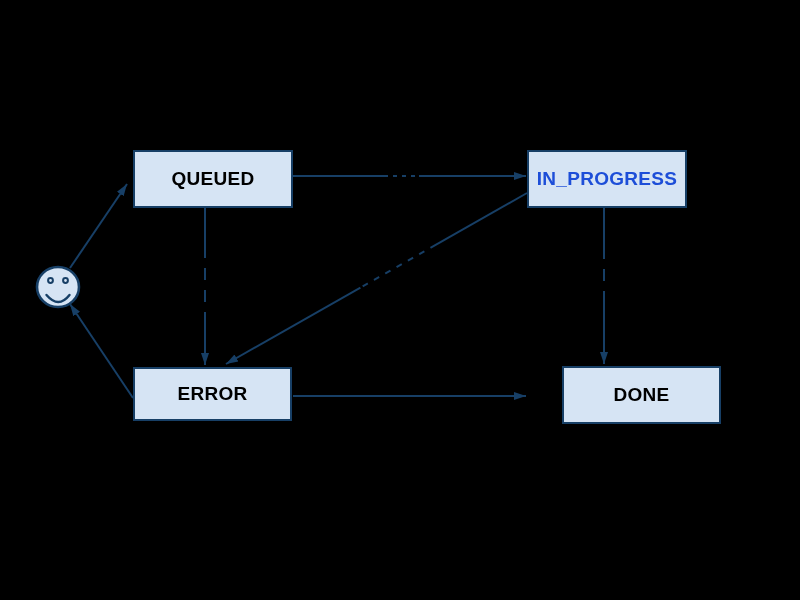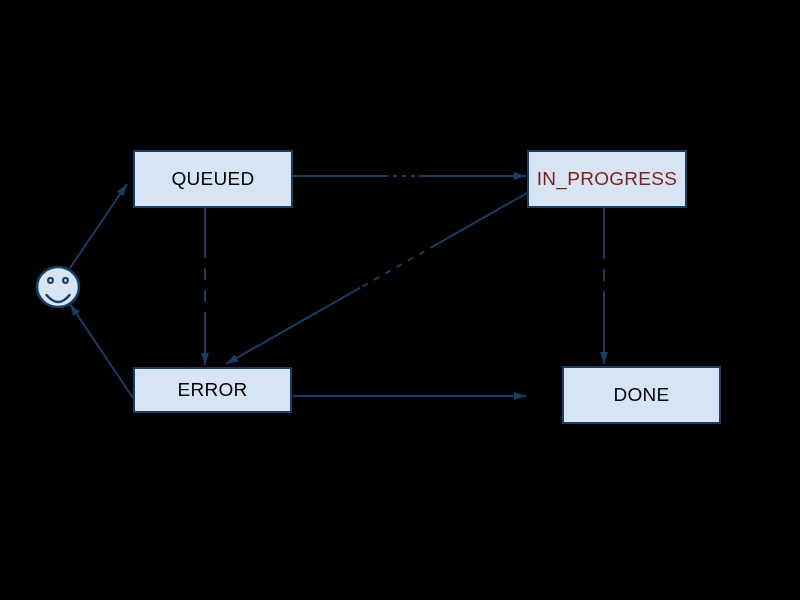--- a/index.html
+++ b/index.html
@@ -34,6 +34,7 @@
   }
   .state-node span {
     white-space: nowrap;
+    font-weight: bold;
   }
 </style>
 </head>

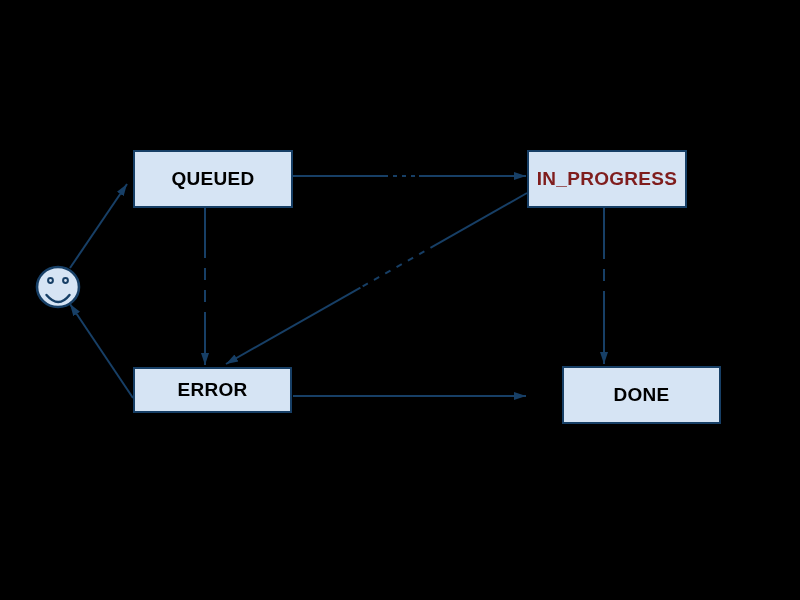--- a/index.html
+++ b/index.html
@@ -71,7 +71,7 @@
       <div class="state-node" style="left: 133px; top: 150px; width: 160px; height: 58px; background: rgb(214, 228, 244); border-color: rgb(23, 63, 102); color: rgb(0, 0, 0);">
         <span>QUEUED</span>
       </div>
-      <div class="state-node" style="left: 527px; top: 150px; width: 160px; height: 58px; background: rgb(214, 228, 244); border-color: rgb(23, 63, 102); color: #7f1d1d;">
+      <div class="state-node" style="left: 527px; top: 150px; width: 160px; height: 58px; background: rgb(214, 228, 244); border-color: rgb(23, 63, 102); color: #1d4ed8;">
         <span>IN_PROGRESS</span>
       </div>
       <div class="state-node" style="left: 133px; top: 367px; width: 159px; height: 46px; background: rgb(214, 228, 244); border-color: rgb(23, 63, 102); color: rgb(0, 0, 0);">

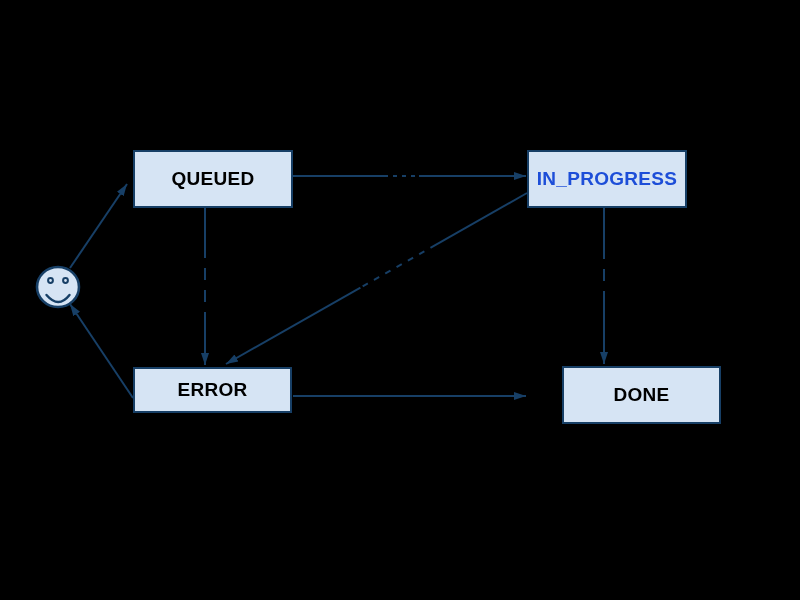--- a/index.html
+++ b/index.html
@@ -74,7 +74,7 @@
       <div class="state-node" style="left: 527px; top: 150px; width: 160px; height: 58px; background: rgb(214, 228, 244); border-color: rgb(23, 63, 102); color: #1d4ed8;">
         <span>IN_PROGRESS</span>
       </div>
-      <div class="state-node" style="left: 133px; top: 367px; width: 159px; height: 46px; background: rgb(214, 228, 244); border-color: rgb(23, 63, 102); color: rgb(0, 0, 0);">
+      <div class="state-node" style="left: 133px; top: 367px; width: 159px; height: 54px; background: rgb(214, 228, 244); border-color: rgb(23, 63, 102); color: rgb(0, 0, 0);">
         <span>ERROR</span>
       </div>
       <div class="state-node" style="left: 527px; top: 366px; width: 159px; height: 58px; background: rgb(214, 228, 244); border-color: rgb(23, 63, 102); color: rgb(0, 0, 0); margin-left: 35px;">

